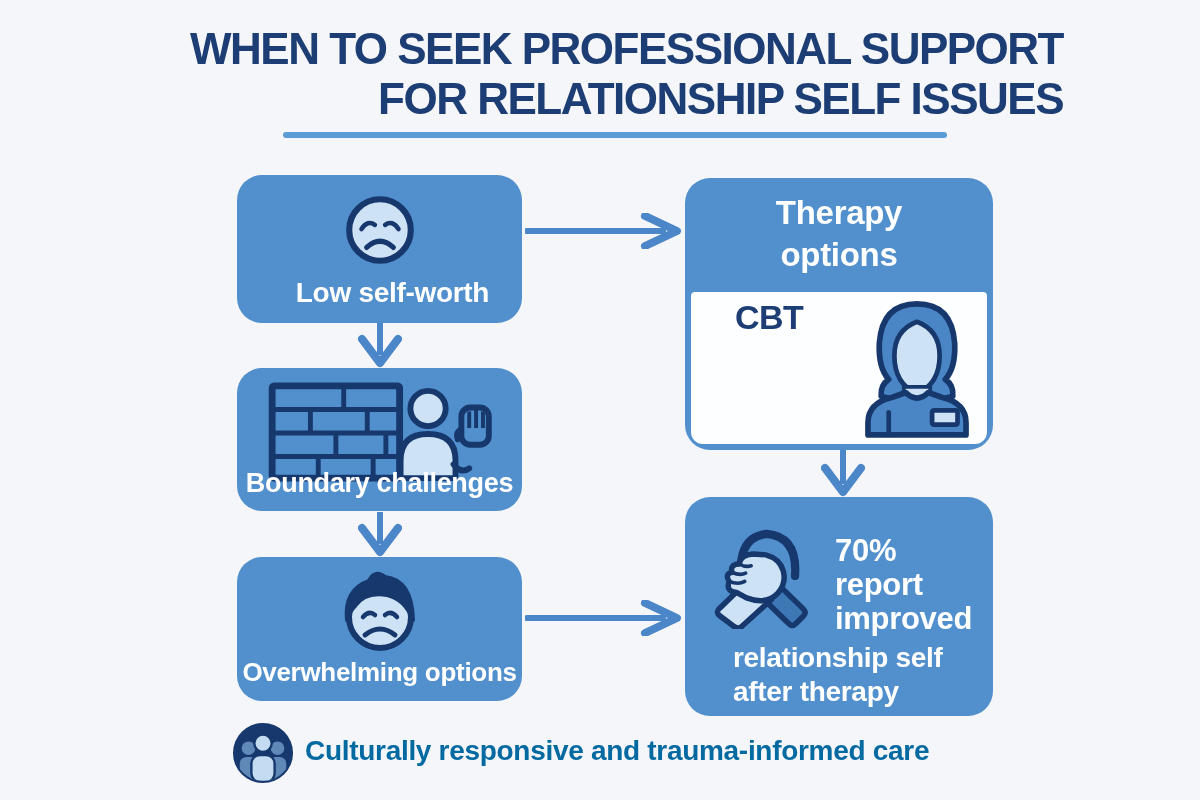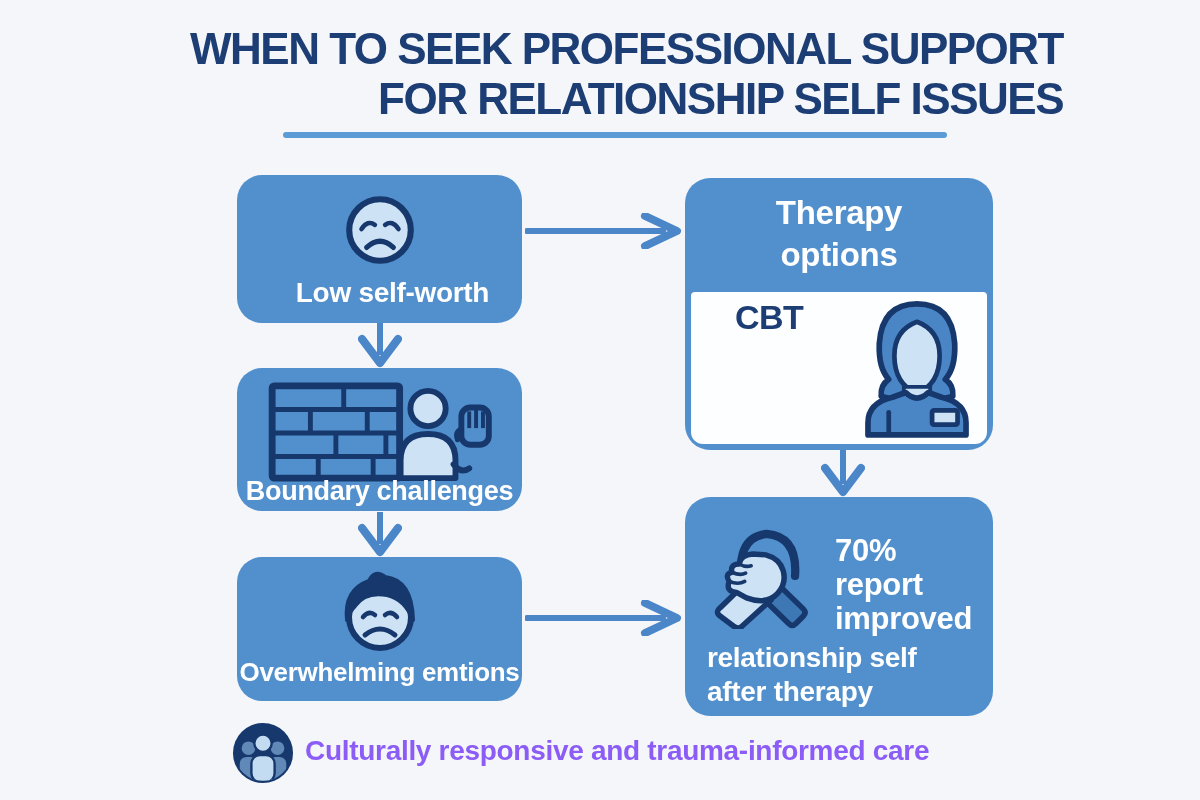--- a/index.html
+++ b/index.html
@@ -34,7 +34,7 @@
   .box2 { left:237px; top:368px; width:285px; height:143px; }
   .box3 { left:237px; top:557px; width:285px; height:144px; }
   .box1 .box-label { bottom:14px; font-size:28px;margin-left:26px; }
-  .box2 .box-label { bottom:4px; font-size:27px; }
+  .box2 .box-label { bottom:12px; font-size:27px; }
   .box3 .box-label { bottom:13px; font-size:26px; }
   .box-icon { position:absolute; left:0; right:0; display:flex; justify-content:center; }
   .box1 .box-icon { top:16px; }

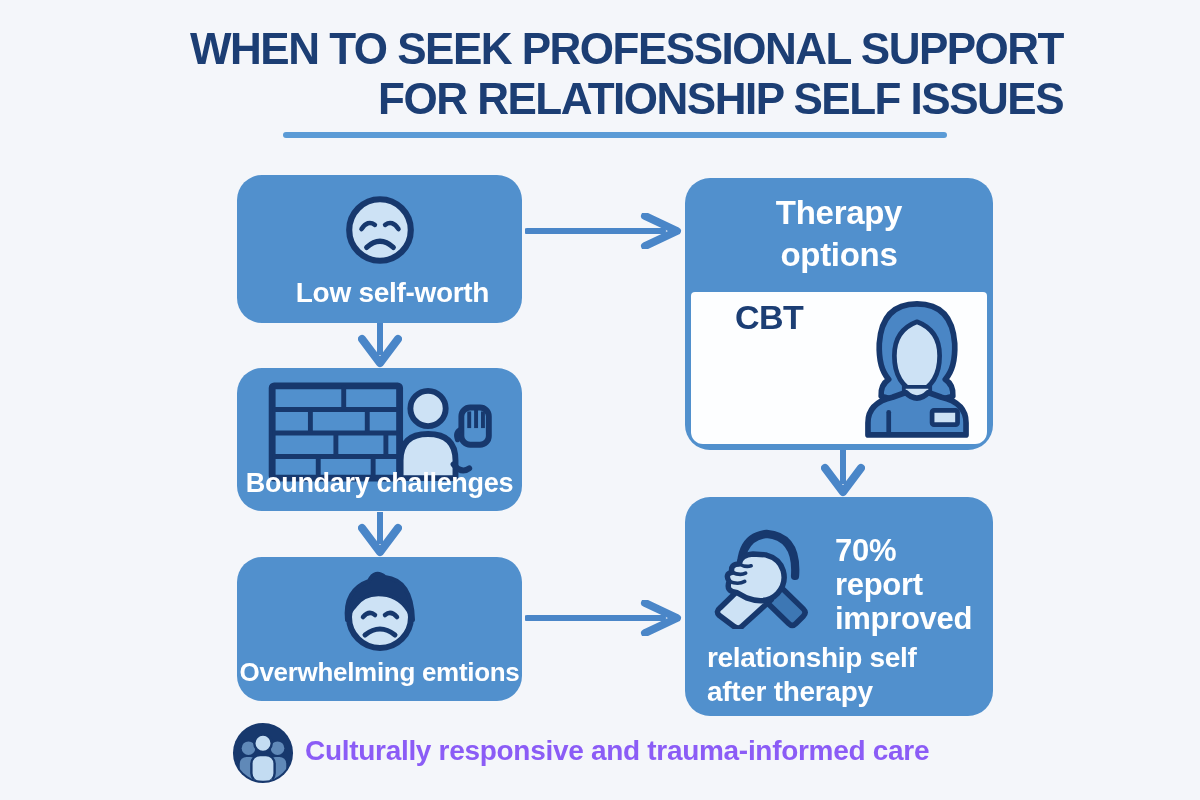--- a/index.html
+++ b/index.html
@@ -141,7 +141,7 @@
         <path d="M31 70 Q46 58 61 70" fill="none" stroke="#17386d" stroke-width="5" stroke-linecap="round"></path>
       </svg>
     </div>
-    <div class="box-label">Overwhelming emtions</div>
+    <div class="box-label">Overwhelming options</div>
   </div>
 
   <div class="abs flow-box therapy-box">

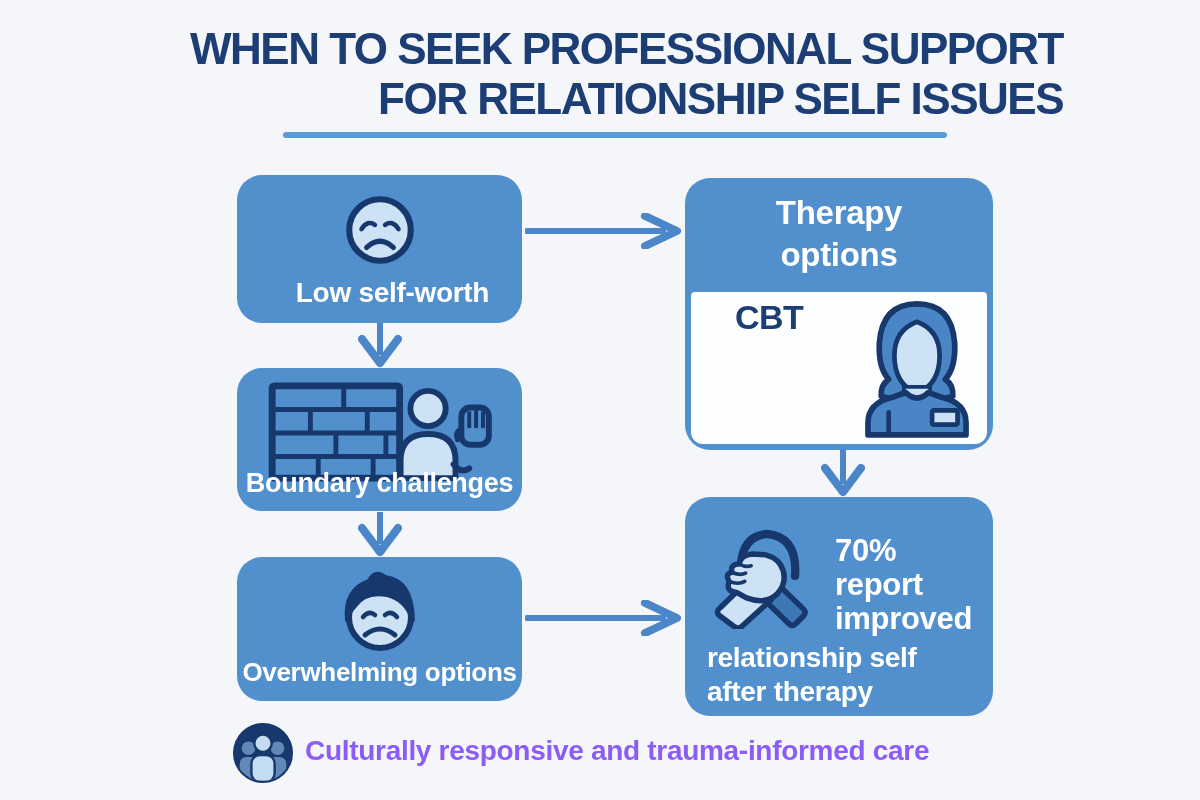--- a/index.html
+++ b/index.html
@@ -67,7 +67,7 @@
     white-space:pre-line; letter-spacing:-0.3px;
   }
   .stat-caption {
-    position:absolute; left:22px; top:144px;
+    position:absolute; left:48px; top:144px;
     color:#fff; font-weight:bold; font-size:28px; line-height:34px;
     white-space:pre-line; letter-spacing:-0.3px;
   }

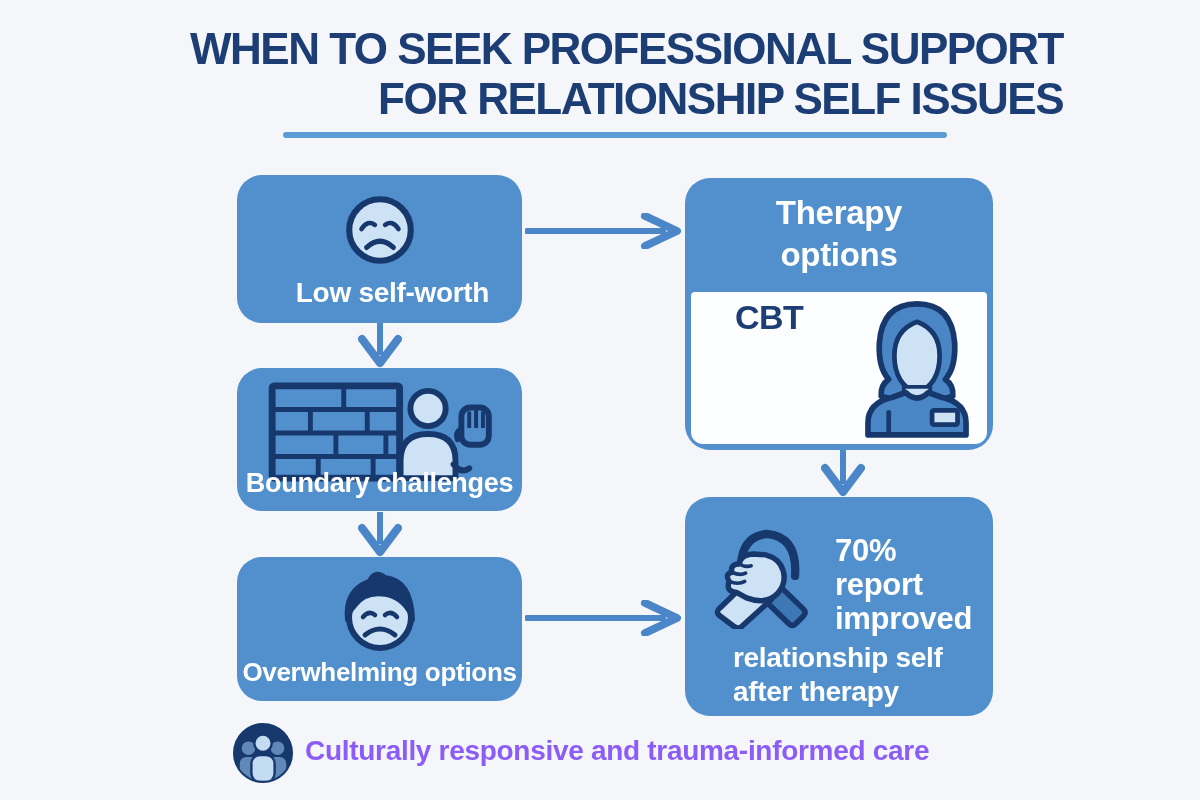--- a/index.html
+++ b/index.html
@@ -77,7 +77,7 @@
   .footer-icon-wrap { left:232px; top:722px; }
   .footer-note {
     left:305px; top:735px;
-    color:#8b5cf6; font-weight:bold; font-size:28px; letter-spacing:-0.3px;
+    color:#0369a1; font-weight:bold; font-size:28px; letter-spacing:-0.3px;
   }
 </style>
 </head>

